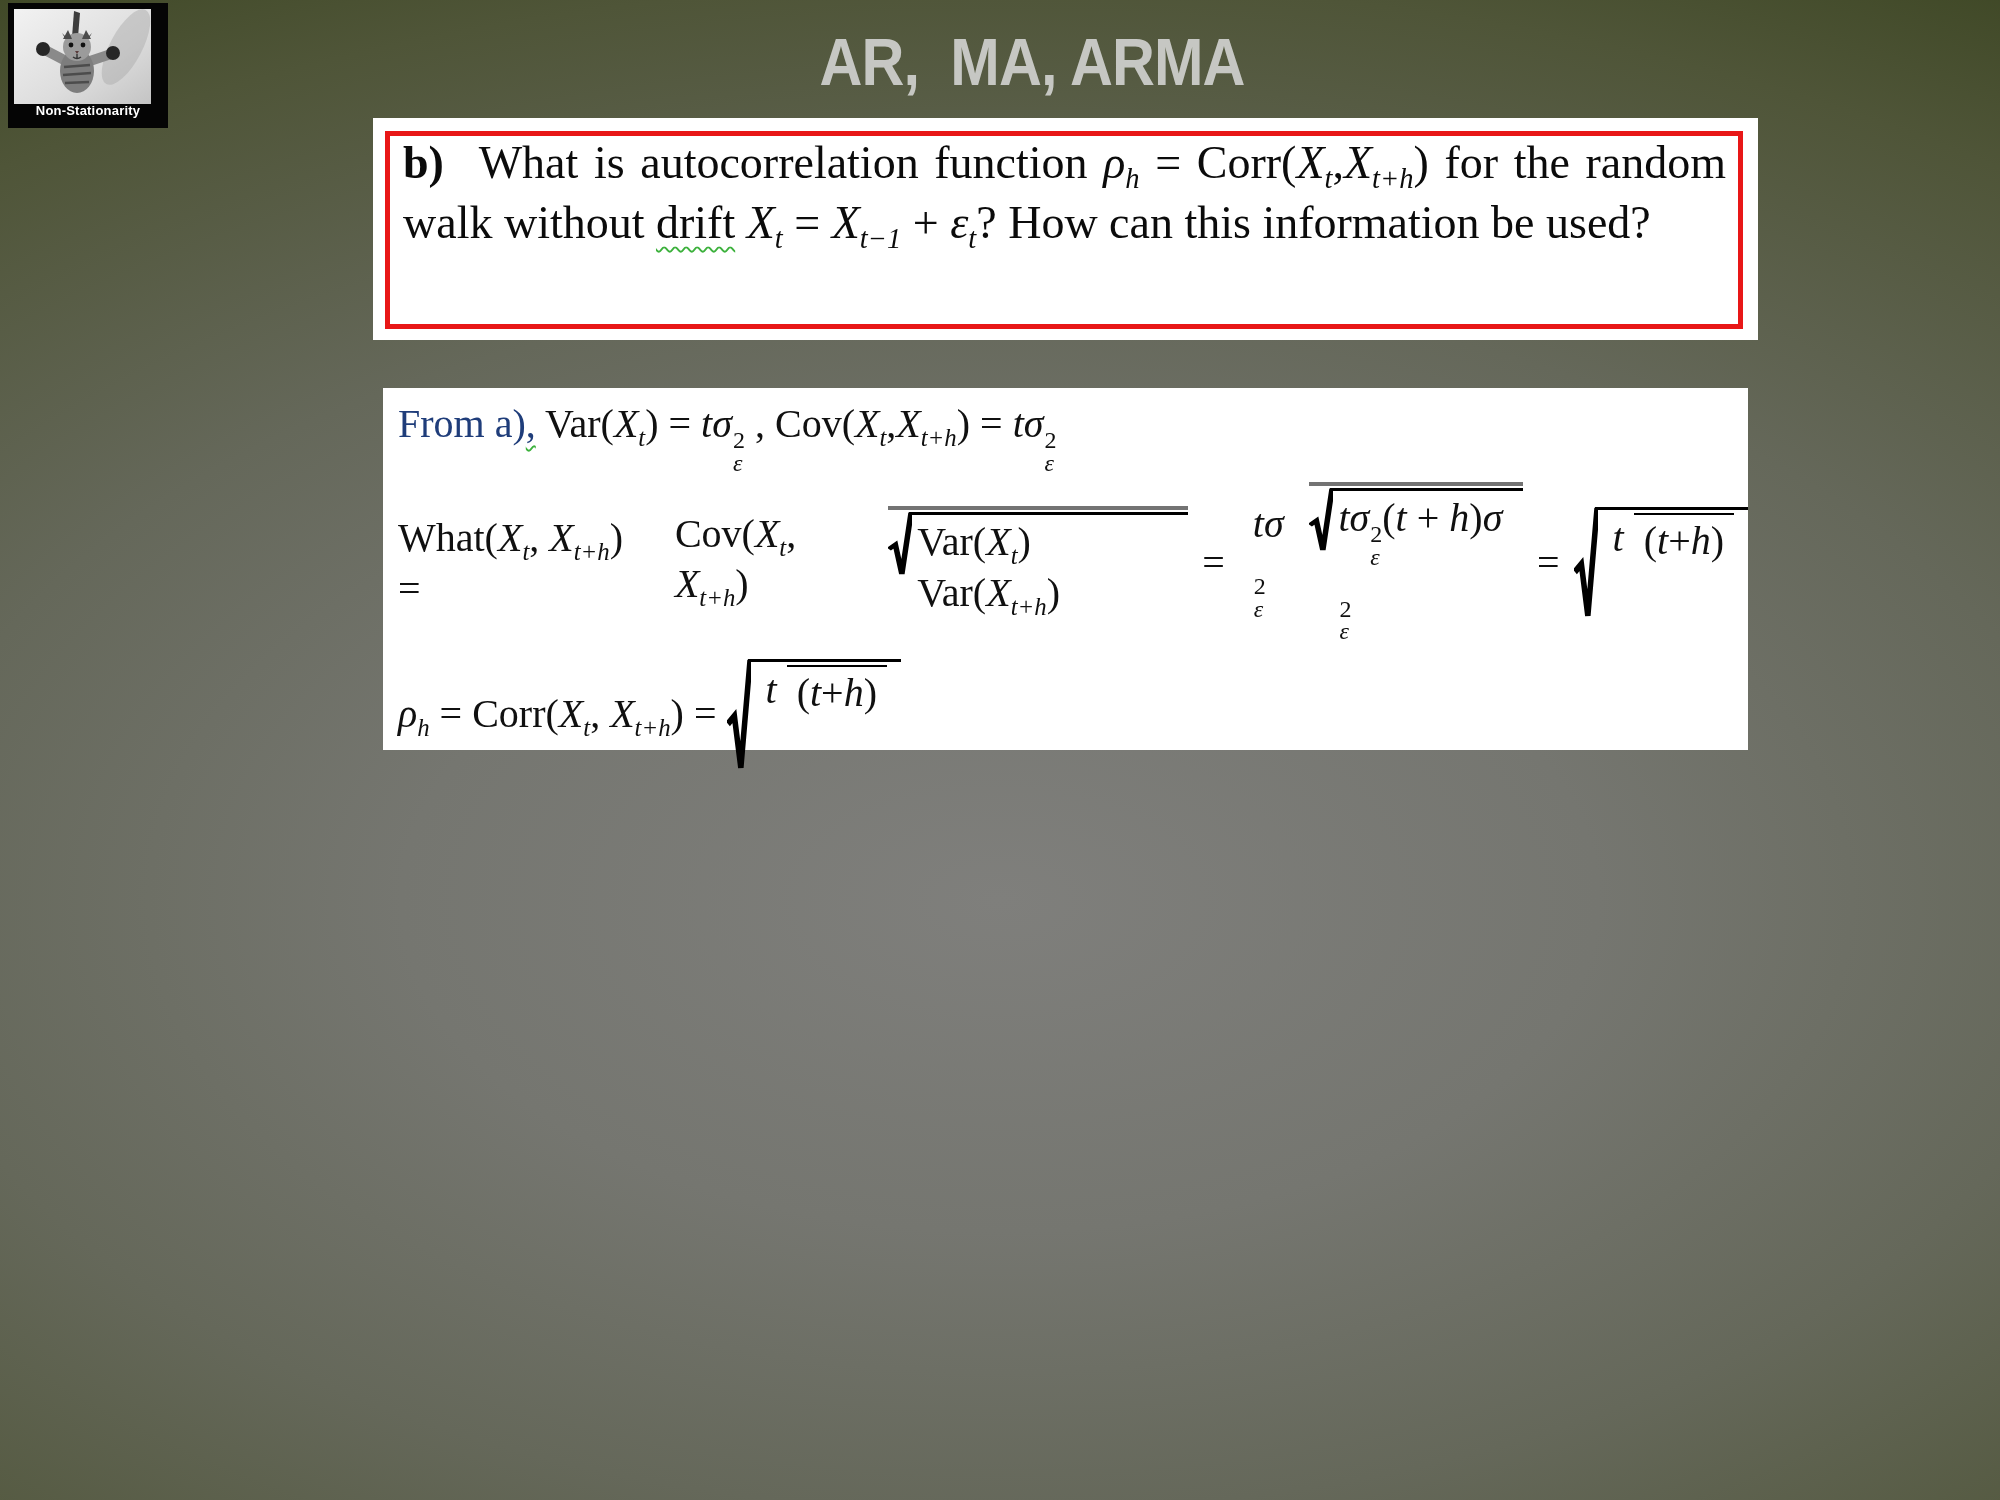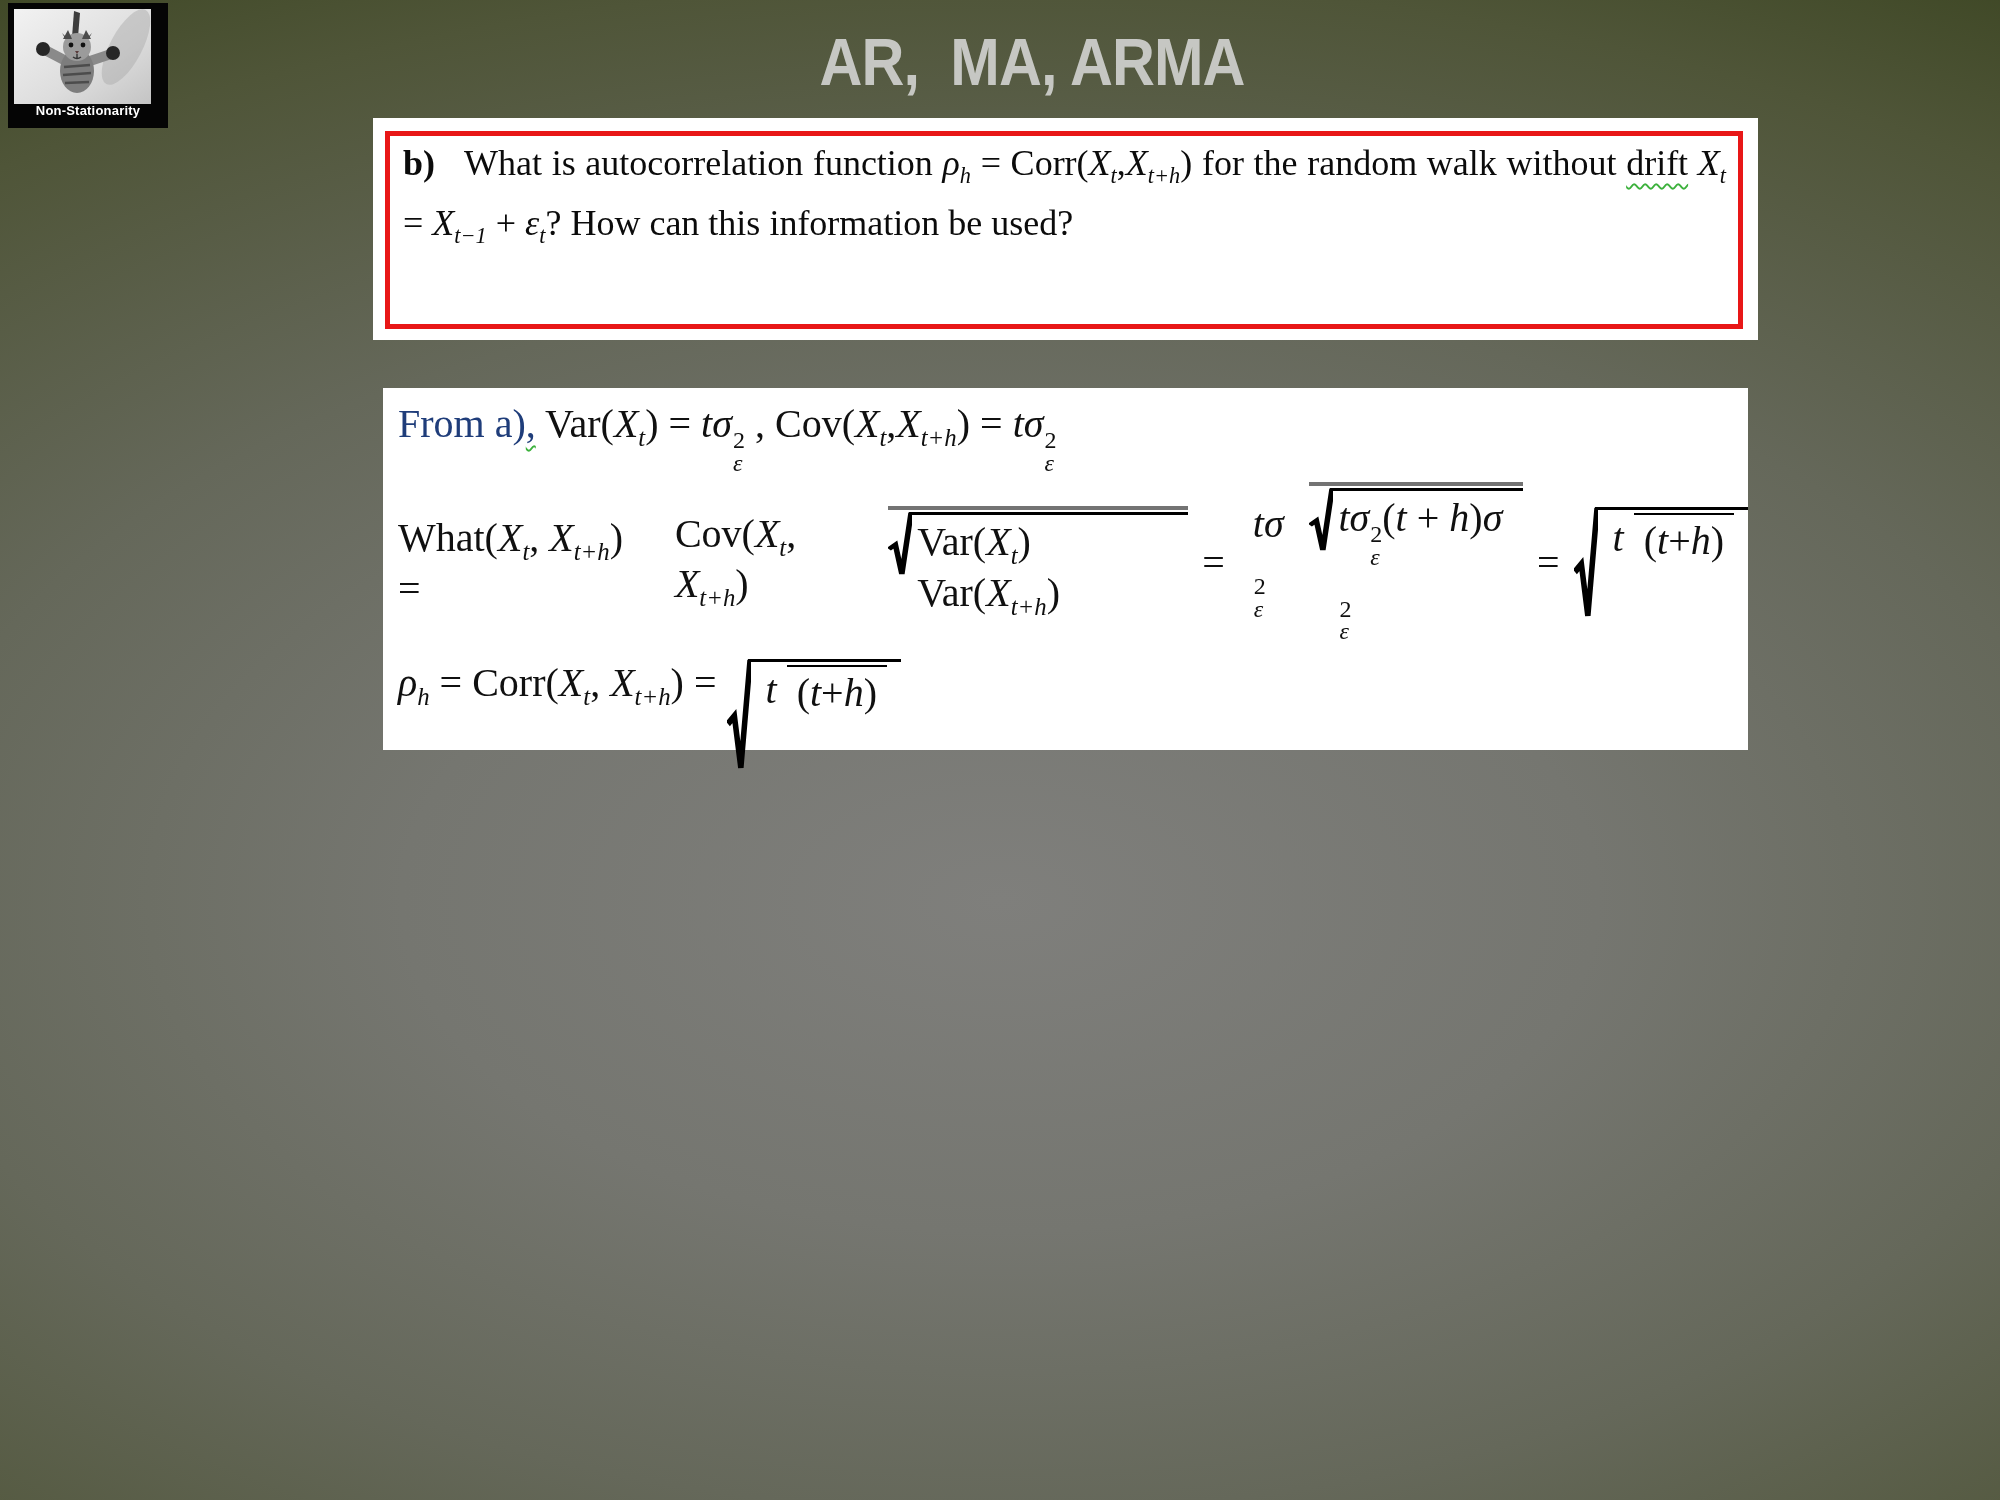--- a/index.html
+++ b/index.html
@@ -30,7 +30,7 @@
   .qborder{position:absolute; left:12px; top:13px; right:15px; bottom:11px; border:5px solid #e81717;}
   .qtext{
     position:absolute; left:30px; top:15px; right:32px;
-    font-size:36px; line-height:60px; color:#0b0b0b; text-align:justify;
+    font-size:46px; line-height:60px; color:#0b0b0b; text-align:justify;
   }
 
   

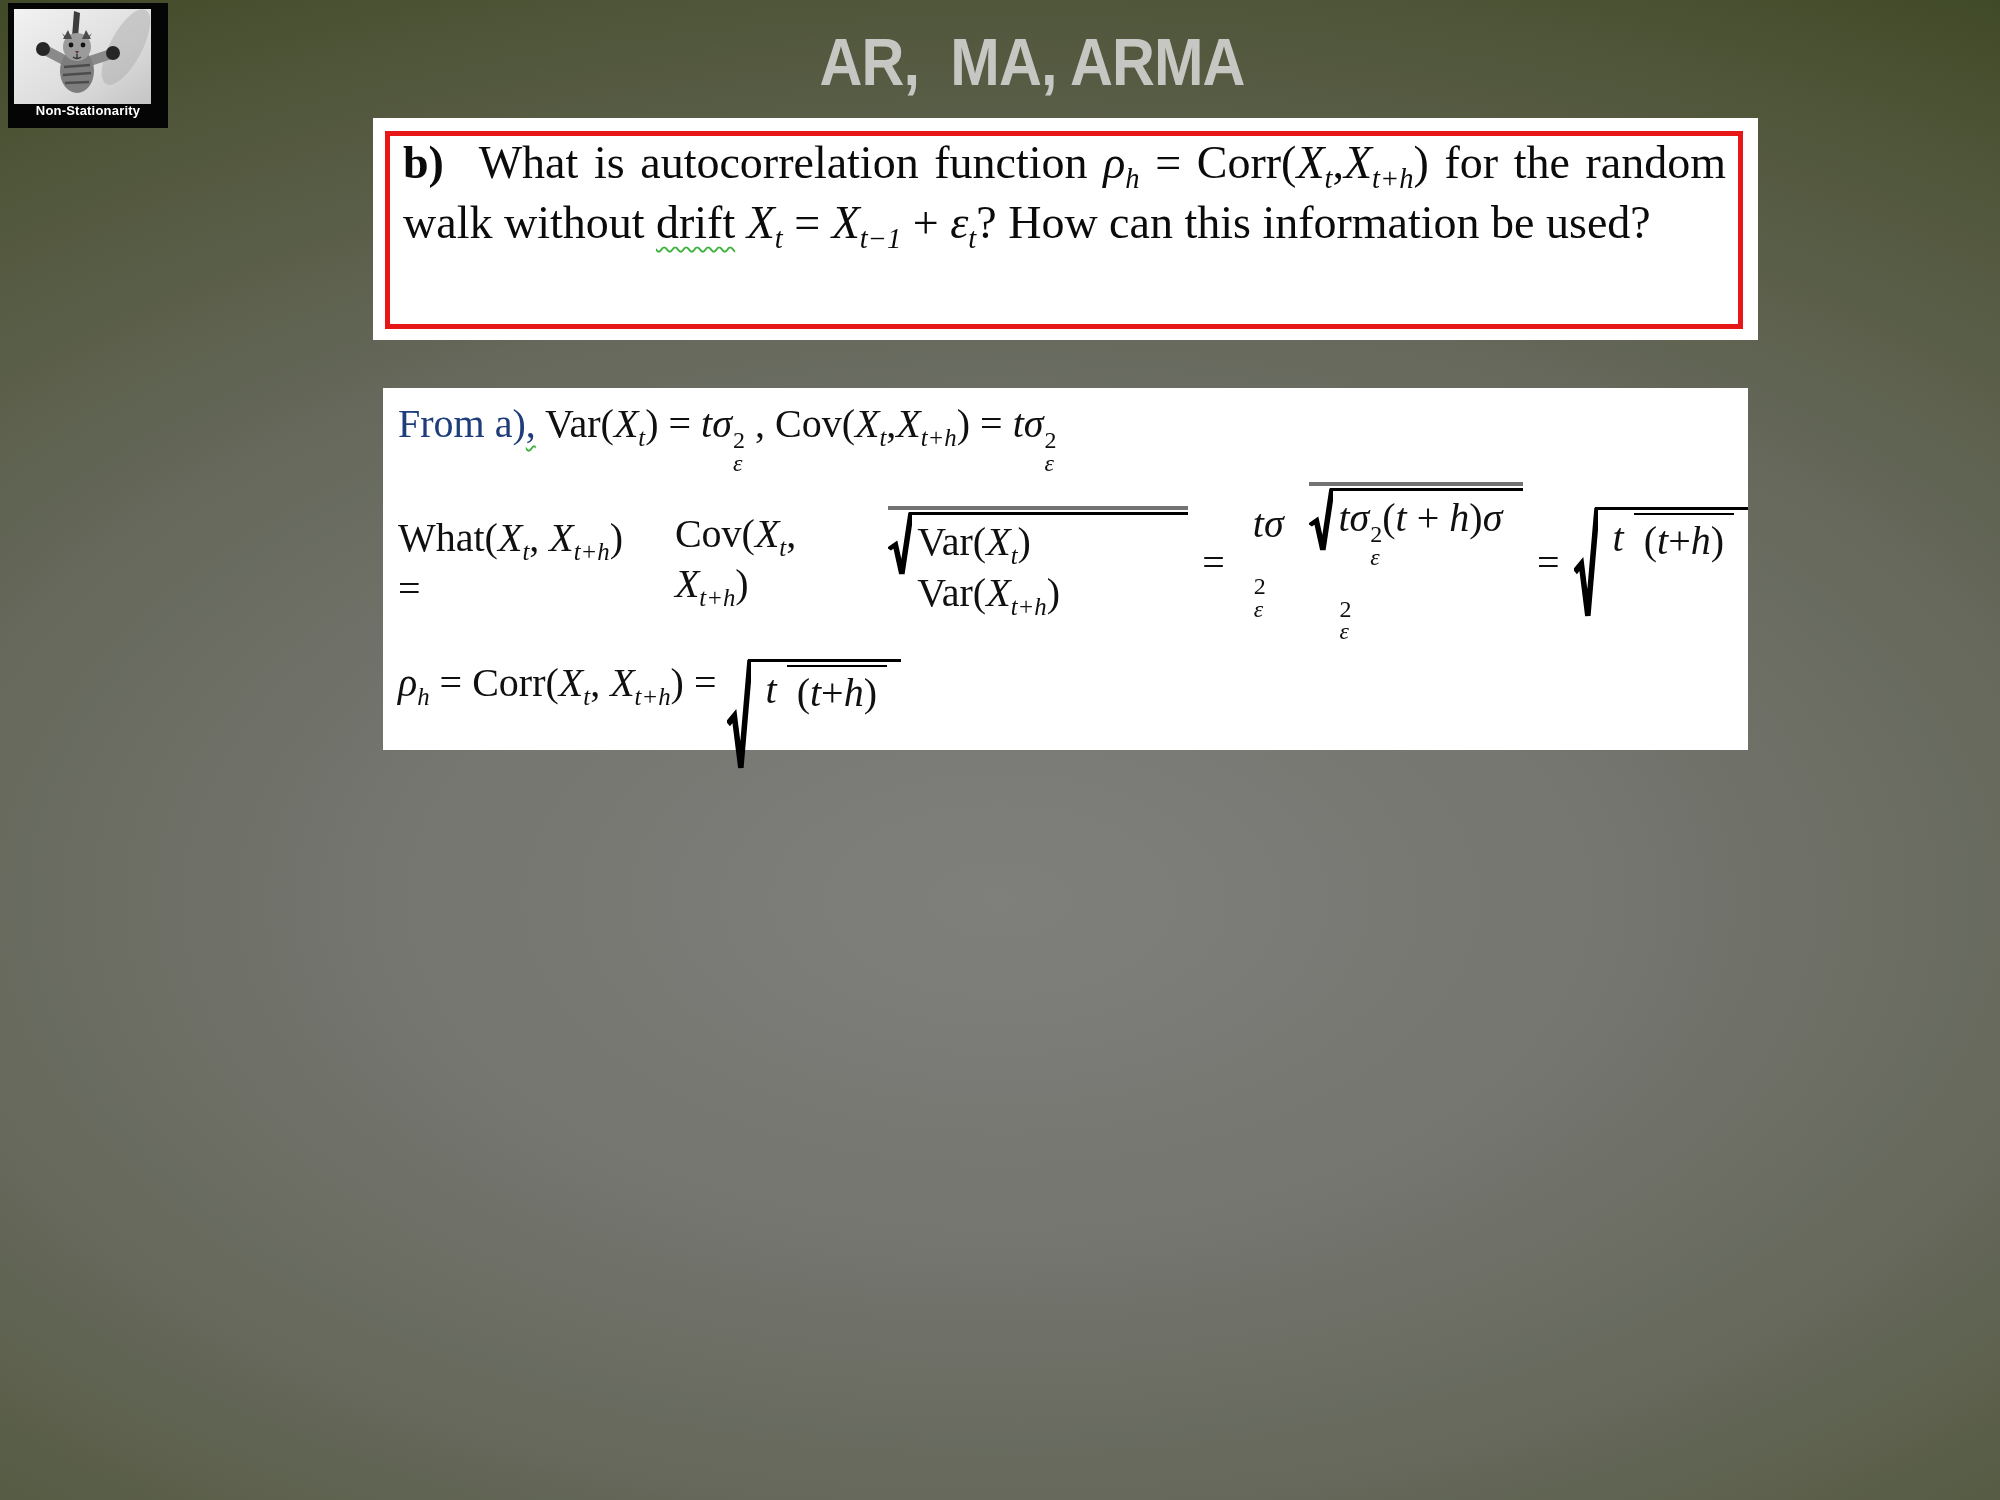--- a/index.html
+++ b/index.html
@@ -38,7 +38,7 @@
         color:#101010; font-size:40px;}
   .fline1{margin:12px 0 0 15px;}
   .fline2{display:flex; align-items:center; margin:8px 0 0 15px;}
-  .fline3{display:flex; align-items:flex-start; margin:16px 0 0 15px;}
+  .fline3{display:flex; align-items:center; margin:16px 0 0 15px;}
 
   .it{font-style:italic;}
   .bold{font-weight:bold;}

